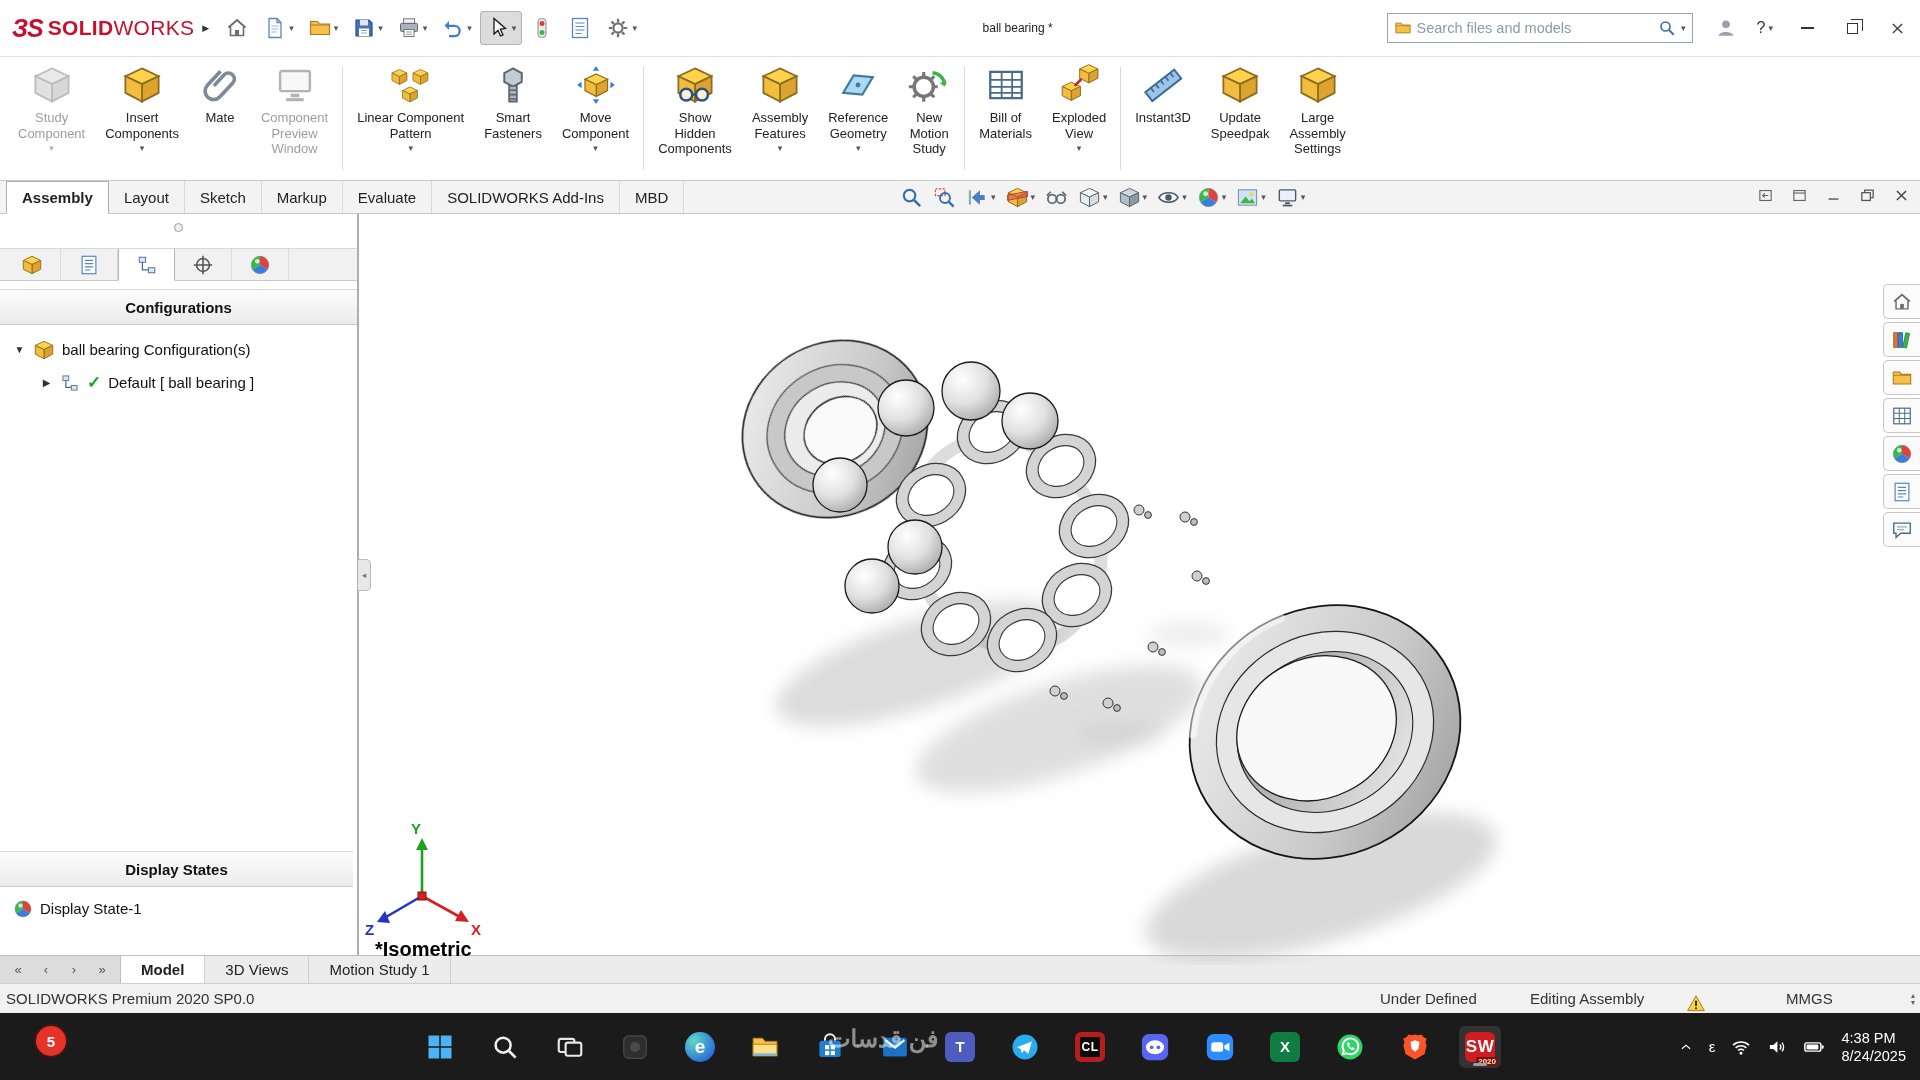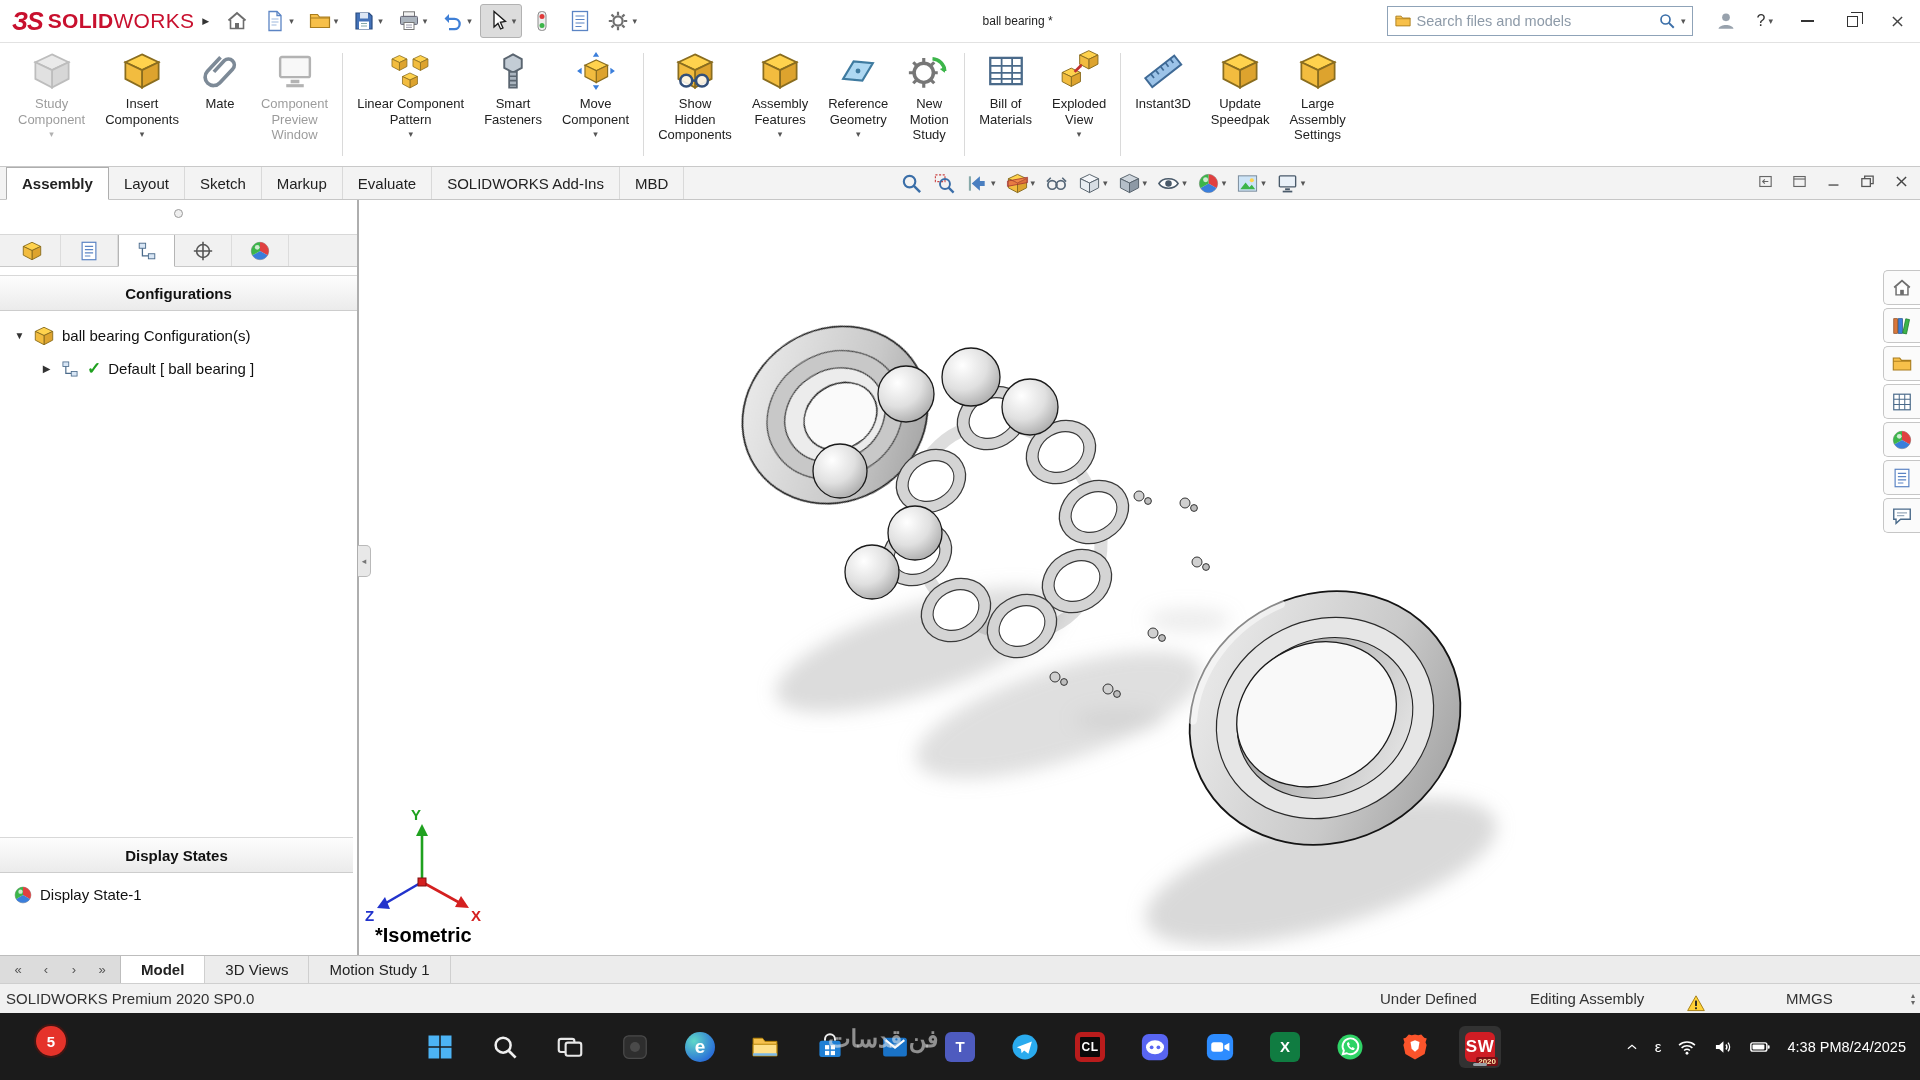--- a/index.html
+++ b/index.html
@@ -10,7 +10,7 @@
 .s14{width:14px;height:14px}.s18{width:18px;height:18px}.s20{width:20px;height:20px}.s22{width:22px;height:22px}
 .caret{font-size:9px;color:#555;line-height:1}
 
-.titlebar{height:43px;flex:0 0 auto;display:flex;align-items:center;background:#fff;border-bottom:1px solid #e2e2e2;position:relative;z-index:30}
+.titlebar{height:57px;flex:0 0 auto;display:flex;align-items:center;background:#fff;border-bottom:1px solid #e2e2e2;position:relative;z-index:30}
 .logo{display:flex;align-items:center;gap:5px;padding:0 4px 0 12px;height:100%}
 .l3s{color:#c8102e;font-weight:900;font-size:25px;font-style:italic;letter-spacing:-1px}
 .lsw{color:#c8102e;font-size:21px;letter-spacing:.3px}

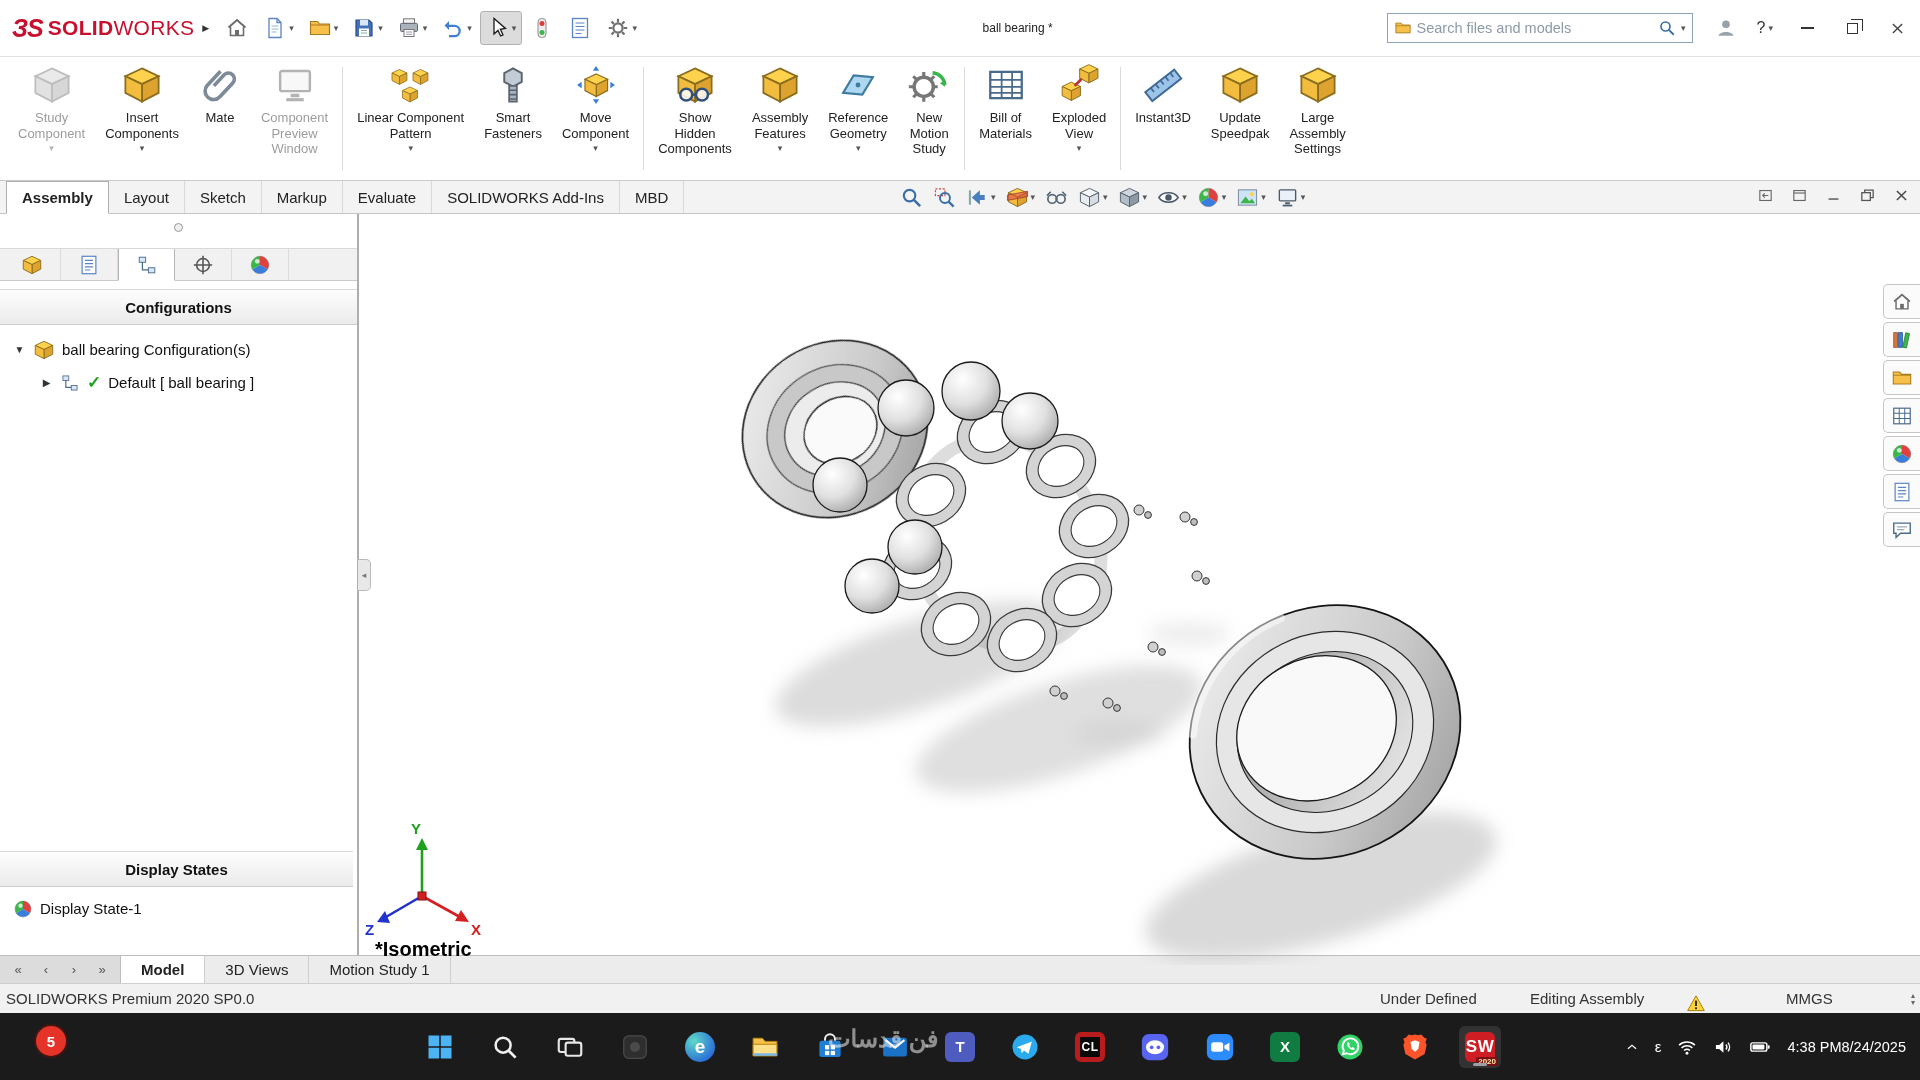--- a/index.html
+++ b/index.html
@@ -102,7 +102,7 @@
 .wm{position:absolute;left:828px;top:12px;font-size:24px;font-weight:bold;color:rgba(240,240,240,.55);direction:rtl;z-index:6}
 .tray{position:absolute;right:0;top:0;height:100%;display:flex;align-items:center;gap:16px;padding-right:14px;color:#fff}
 .tray-lang{font-size:15px;color:#fff}
-.clock{display:flex;flex-direction:row;align-items:flex-end;font-size:14.5px;line-height:18px;color:#fff}
+.clock{display:flex;flex-direction:column;font-size:14.5px;line-height:18px;color:#fff}
 .minbar{width:13px;height:2px;background:#333;display:block}
 .restorebox{width:11px;height:11px;border:1.5px solid #333;display:block;position:relative}
 .restorebox::after{content:"";position:absolute;left:3px;top:-5px;width:11px;height:11px;border:1.5px solid #333;border-left:none;border-bottom:none}

